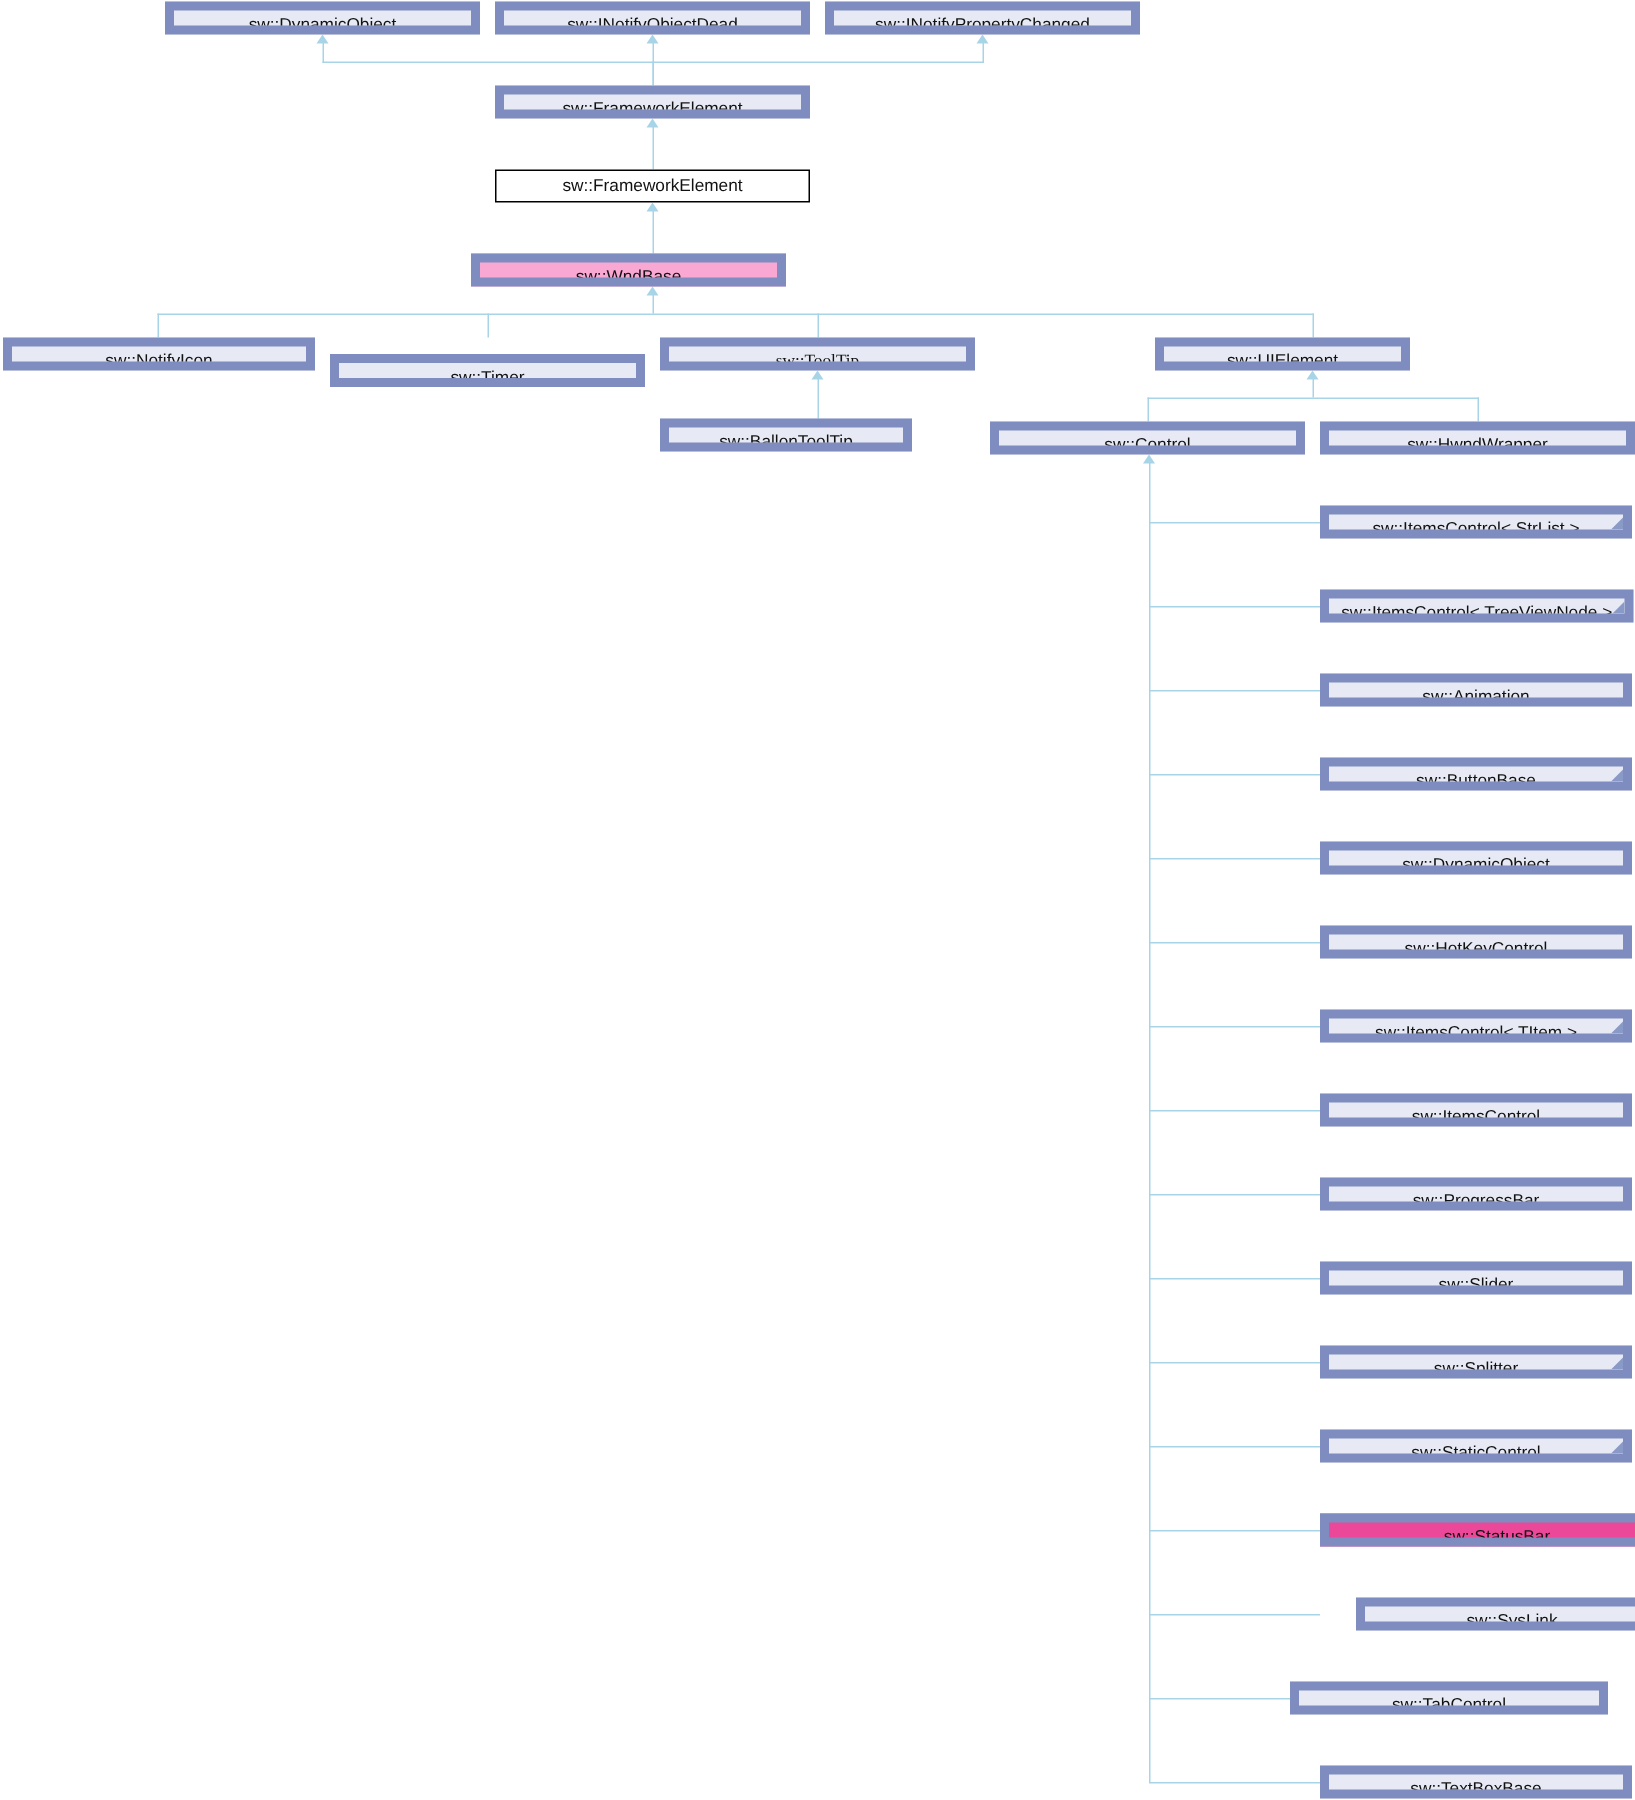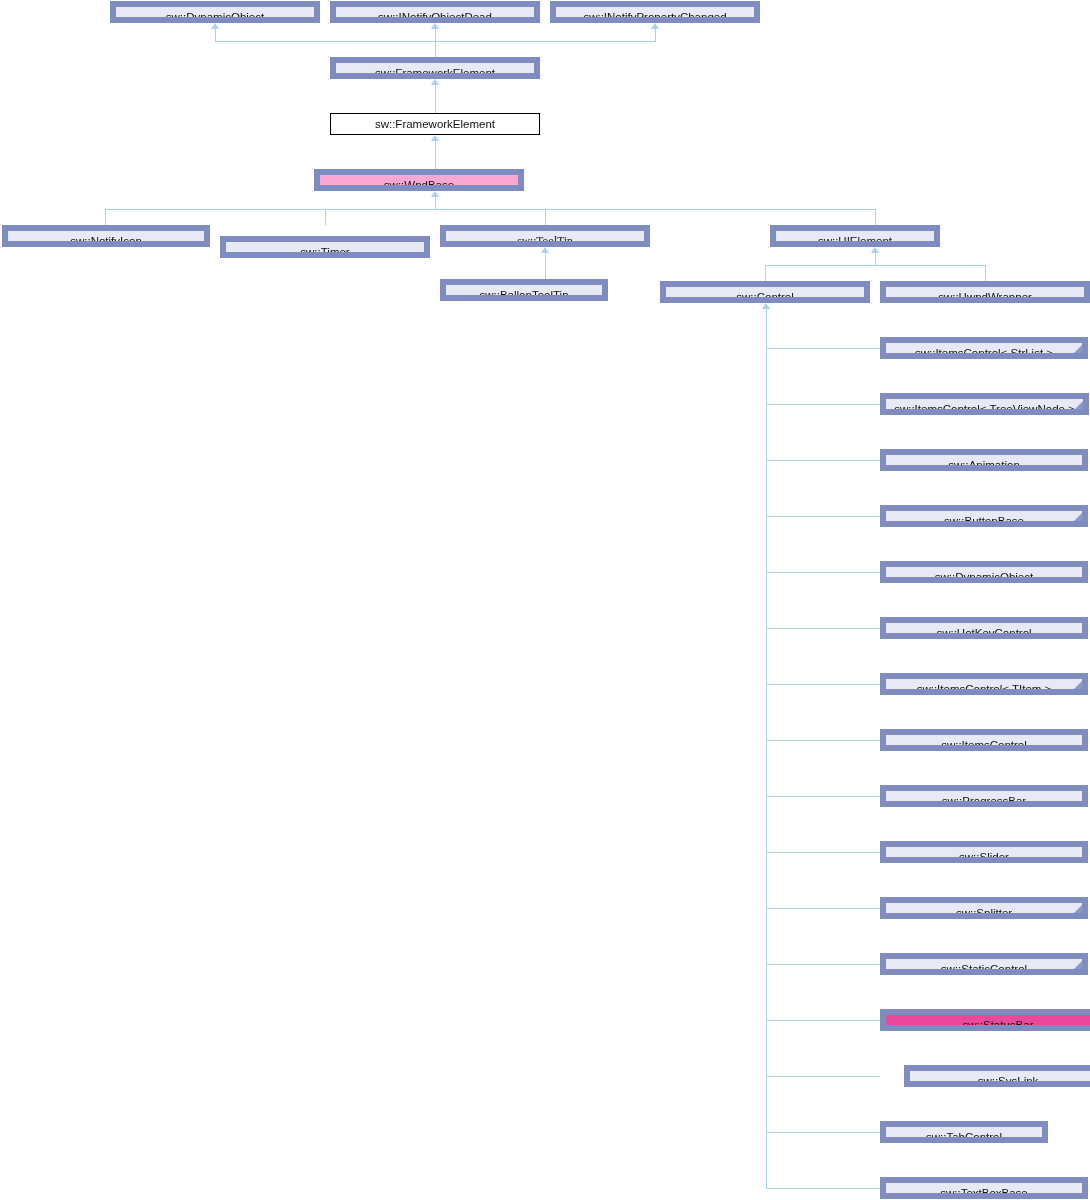--- a/index.html
+++ b/index.html
@@ -139,7 +139,7 @@
     <div class="node folded" style="left: 880px; top: 953px; width: 208px; background: rgb(231, 234, 244); border-color: rgb(126, 140, 191);">sw::StaticControl</div>
     <div class="node" style="left: 880px; top: 1009px; width: 236px; background: #ec4899; border-color: rgb(126, 140, 191);">sw::StatusBar</div>
     <div class="node" style="left: 880px; top: 1065px; width: 208px; background: rgb(231, 234, 244); border-color: rgb(126, 140, 191); margin-left: 24px;">sw::SysLink</div>
-    <div class="node" style="left: 880px; top: 1121px; width: 168px; background: rgb(231, 234, 244); border-color: rgb(126, 140, 191); text-align: center;">sw::TabControl</div>
+    <div class="node" style="left: 860px; top: 1121px; width: 212px; background: rgb(231, 234, 244); border-color: rgb(126, 140, 191); text-align: center;">sw::TabControl</div>
     <div class="node" style="left: 880px; top: 1177px; width: 208px; background: rgb(231, 234, 244); border-color: rgb(126, 140, 191);">sw::TextBoxBase</div>
   </div>
 

